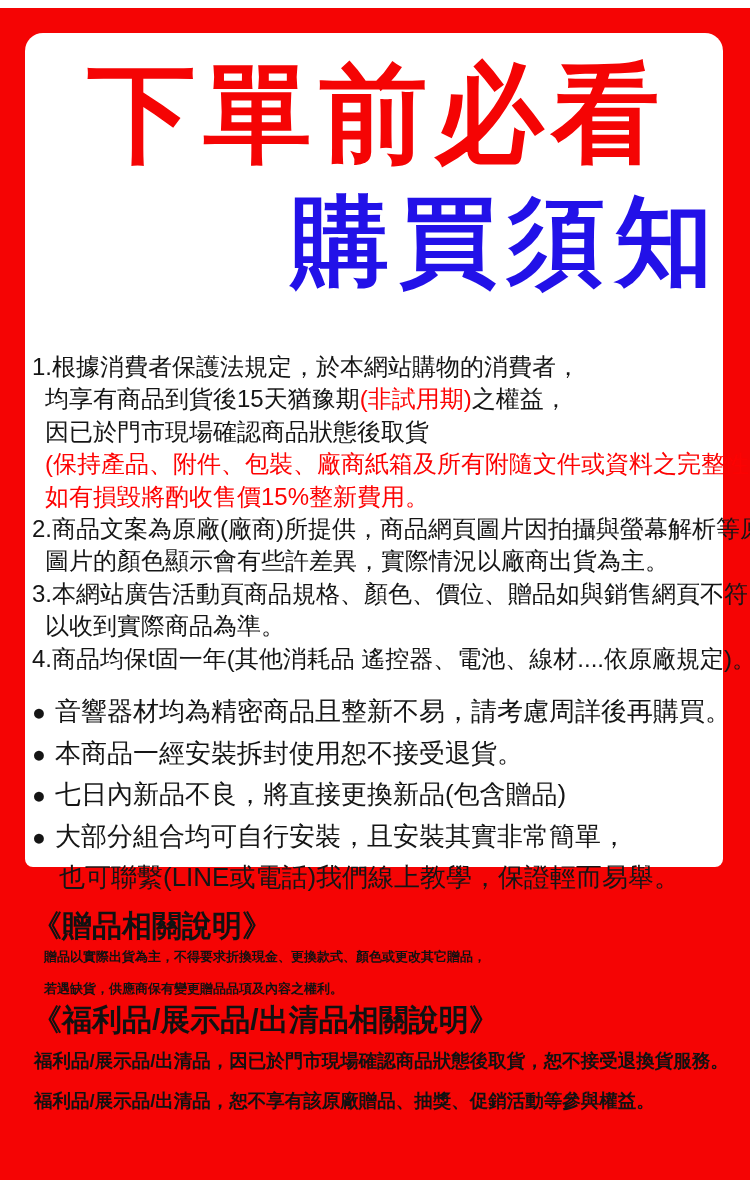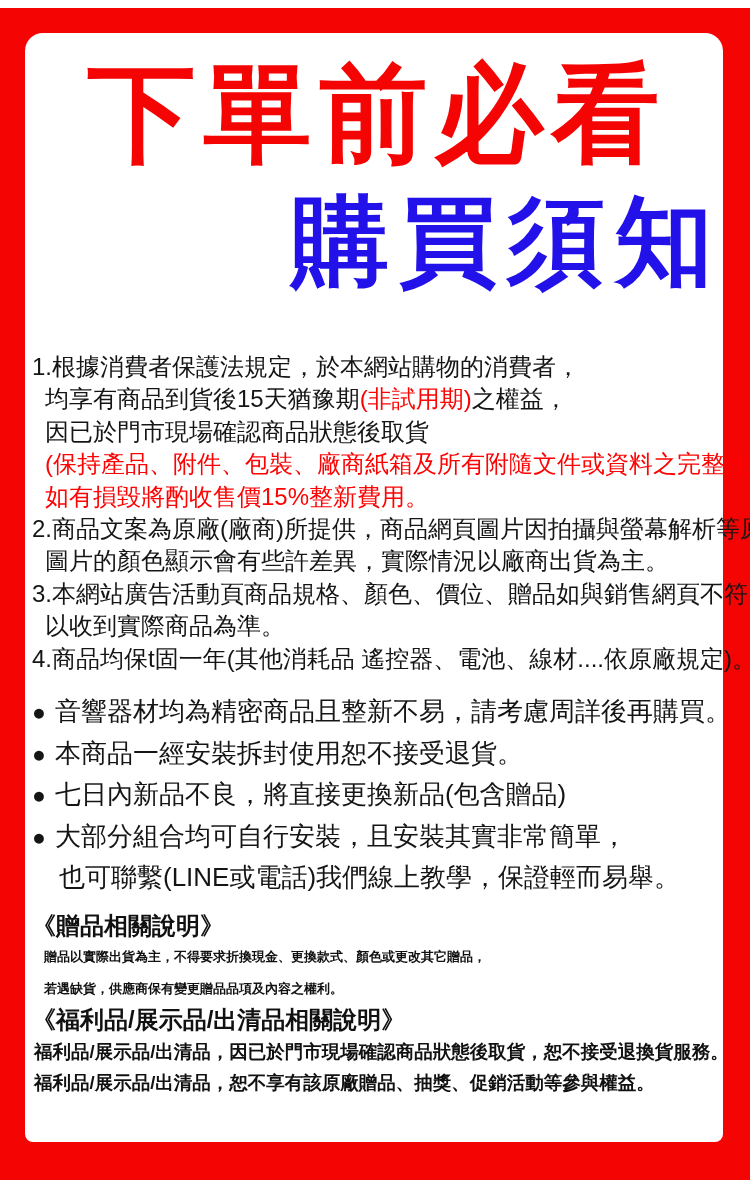--- a/index.html
+++ b/index.html
@@ -18,7 +18,7 @@
   .panel {
     position: absolute;
     left: 25px; top: 33px;
-    width: 698px; height: 1109px;
+    width: 698px; height: 834px;
     background: #ffffff;
     border-radius: 18px 18px 8px 8px;
     box-sizing: border-box;

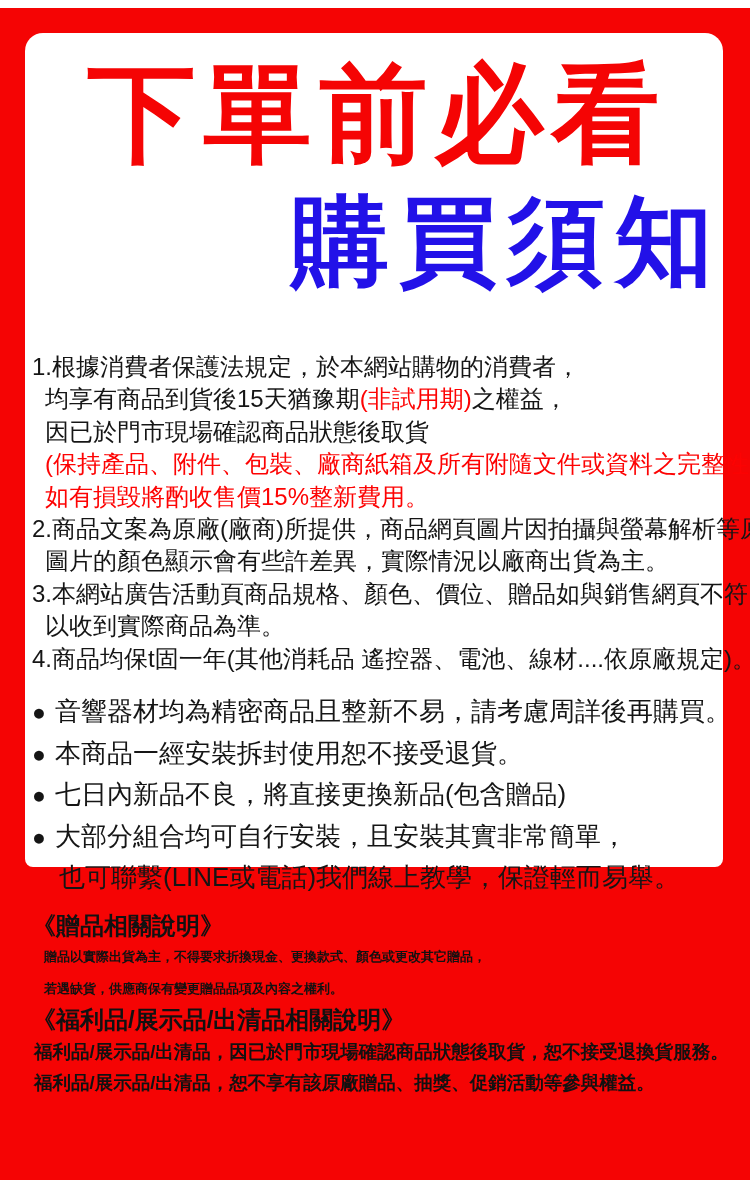--- a/index.html
+++ b/index.html
@@ -71,7 +71,7 @@
     color: #111111;
   }
   .notes .nline { line-height: 31.5px; white-space: nowrap; }
-  .notes .nline.hdr  { font-size: 24px; }
+  .notes .nline.hdr  { font-size: 30px; }
   .notes .nline.sub  { font-size: 13px; padding-left: 12px; }
   .notes .nline.wide { font-size: 18.5px; padding-left: 2px; }
 </style>

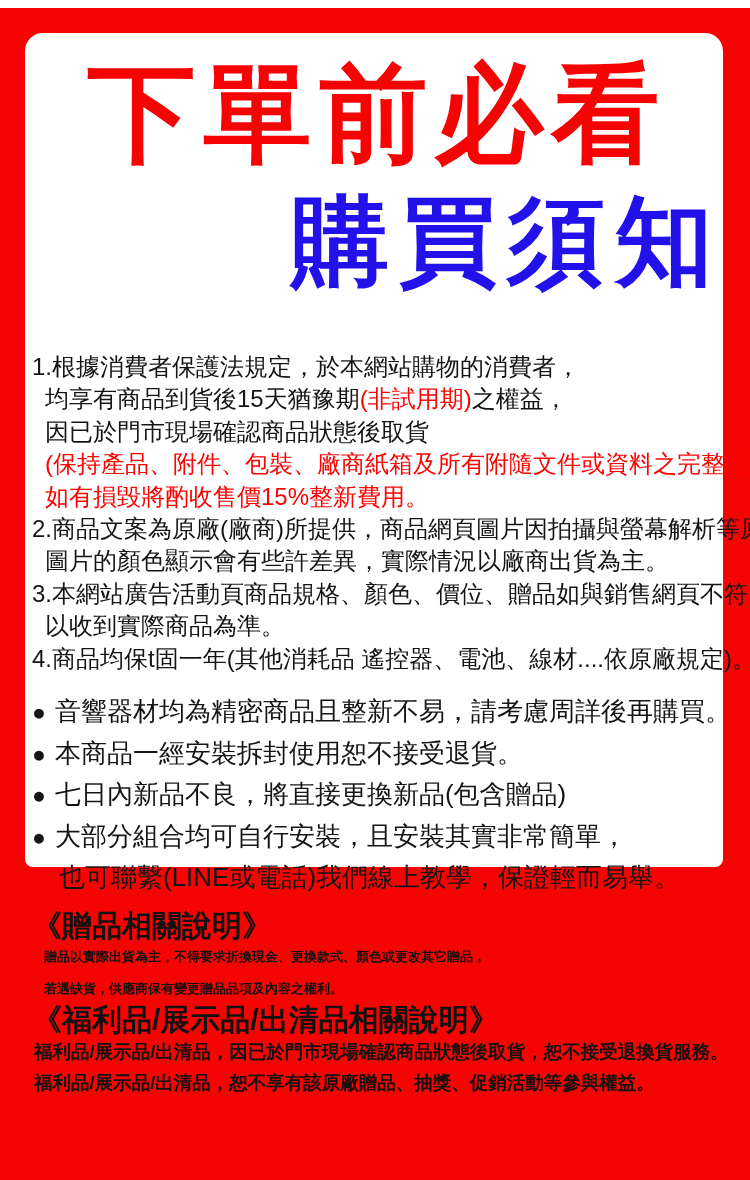--- a/index.html
+++ b/index.html
@@ -73,7 +73,7 @@
   .notes .nline { line-height: 31.5px; white-space: nowrap; }
   .notes .nline.hdr  { font-size: 30px; }
   .notes .nline.sub  { font-size: 13px; padding-left: 12px; }
-  .notes .nline.wide { font-size: 18.5px; padding-left: 2px; }
+  .notes .nline.wide { font-size: 18.5px; padding-left: 2px; margin-top: 9px; }
 </style>
 </head>
 <body>

